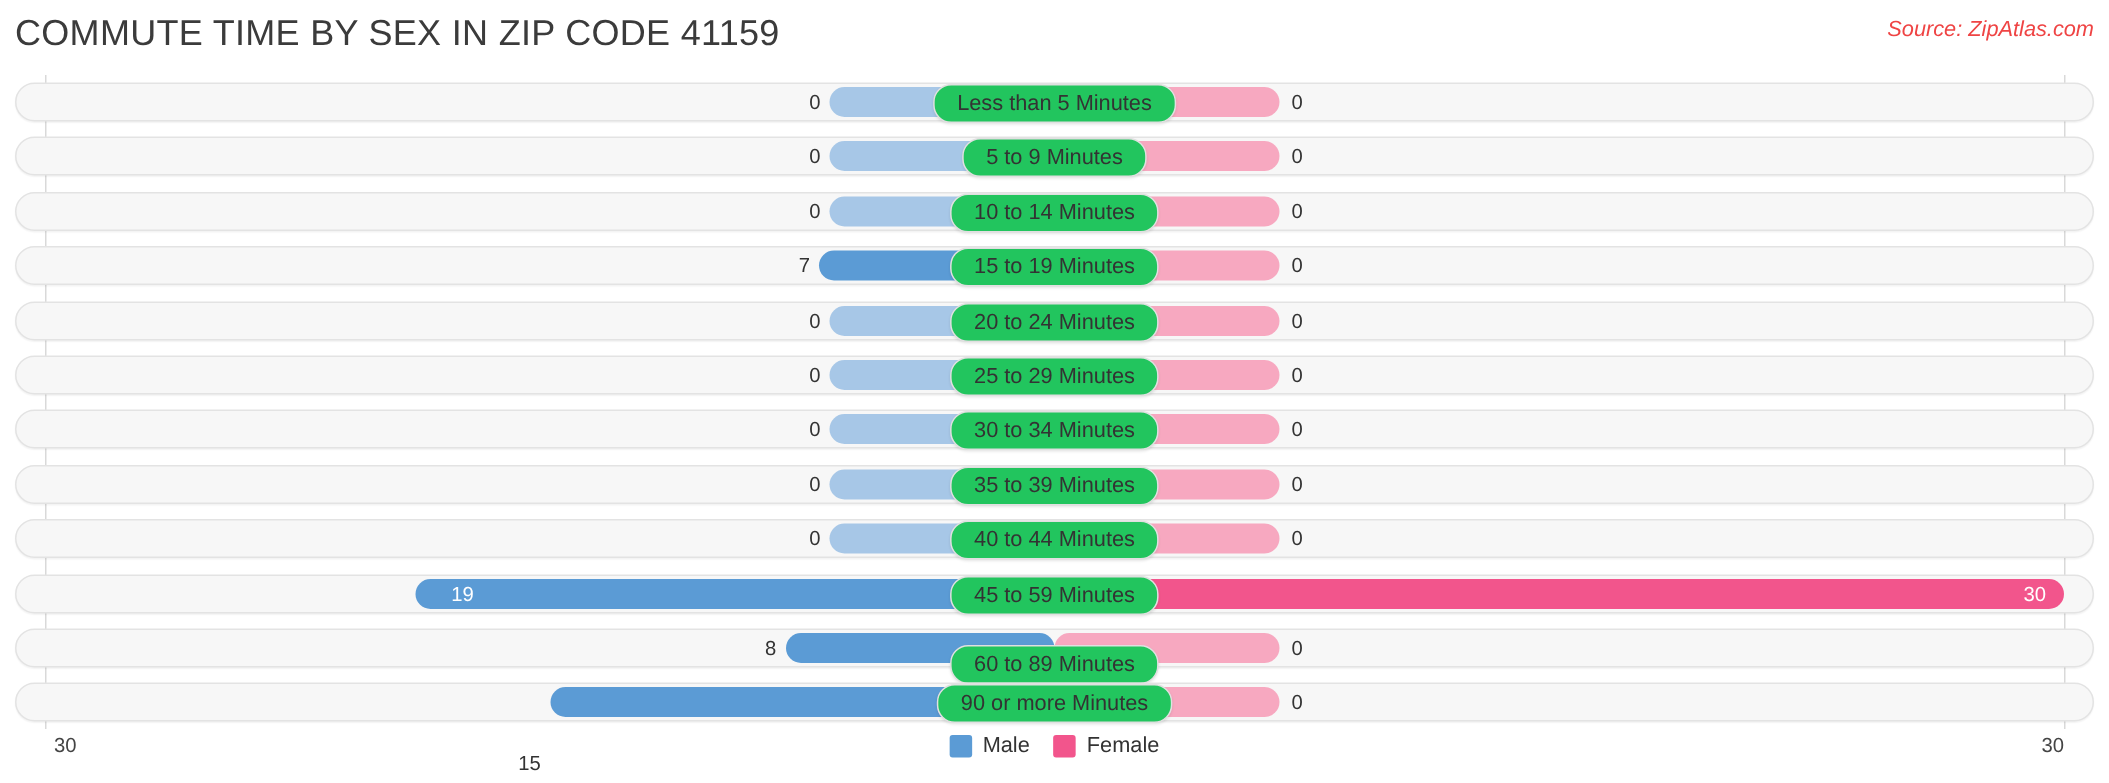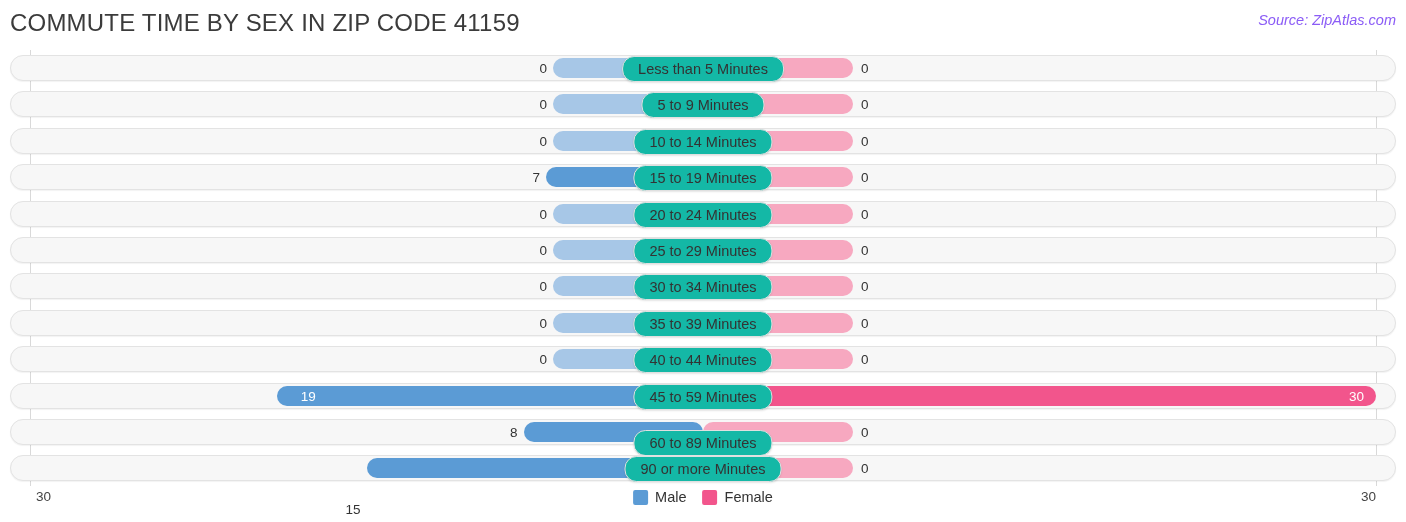--- a/index.html
+++ b/index.html
@@ -37,7 +37,7 @@
     top: 12px;
     font-size: 14.5px;
     font-style: italic;
-    color: #8b5cf6;
+    color: #ef4444;
     white-space: nowrap;
   }
 

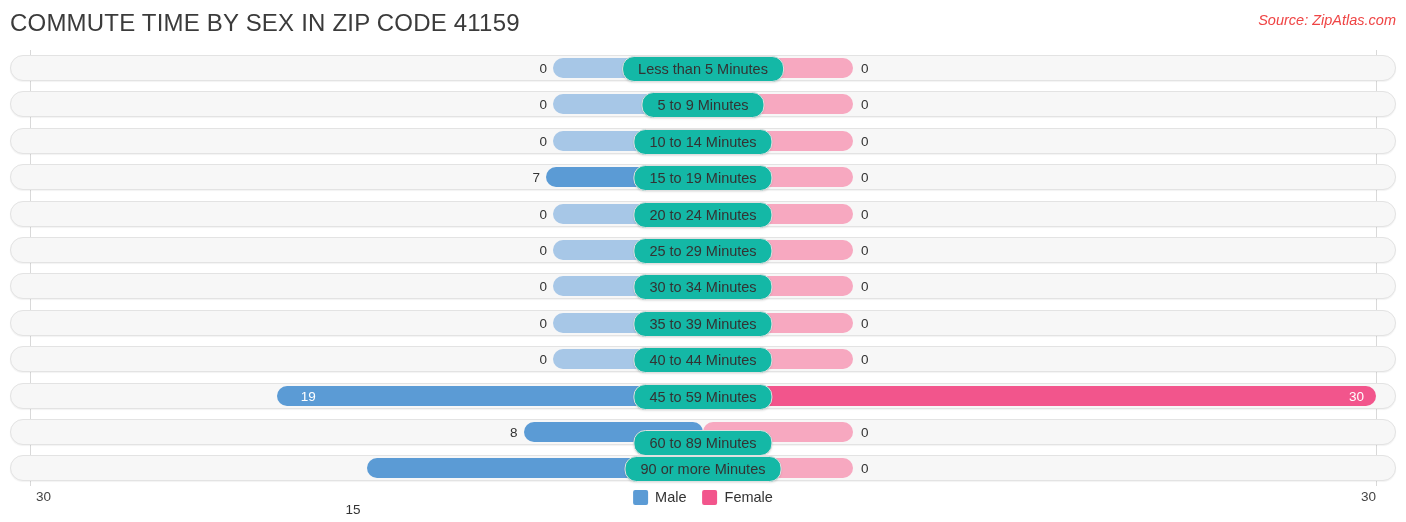--- a/index.html
+++ b/index.html
@@ -118,7 +118,7 @@
     line-height: 24px;
     padding: 0 15px;
     border-radius: 12px;
-    background: #14b8a6;
+    background: #22c55e;
     border: 1px solid #e0e0e0;
     box-shadow: 0 1px 2px rgba(0,0,0,0.10);
     font-size: 14.5px;

